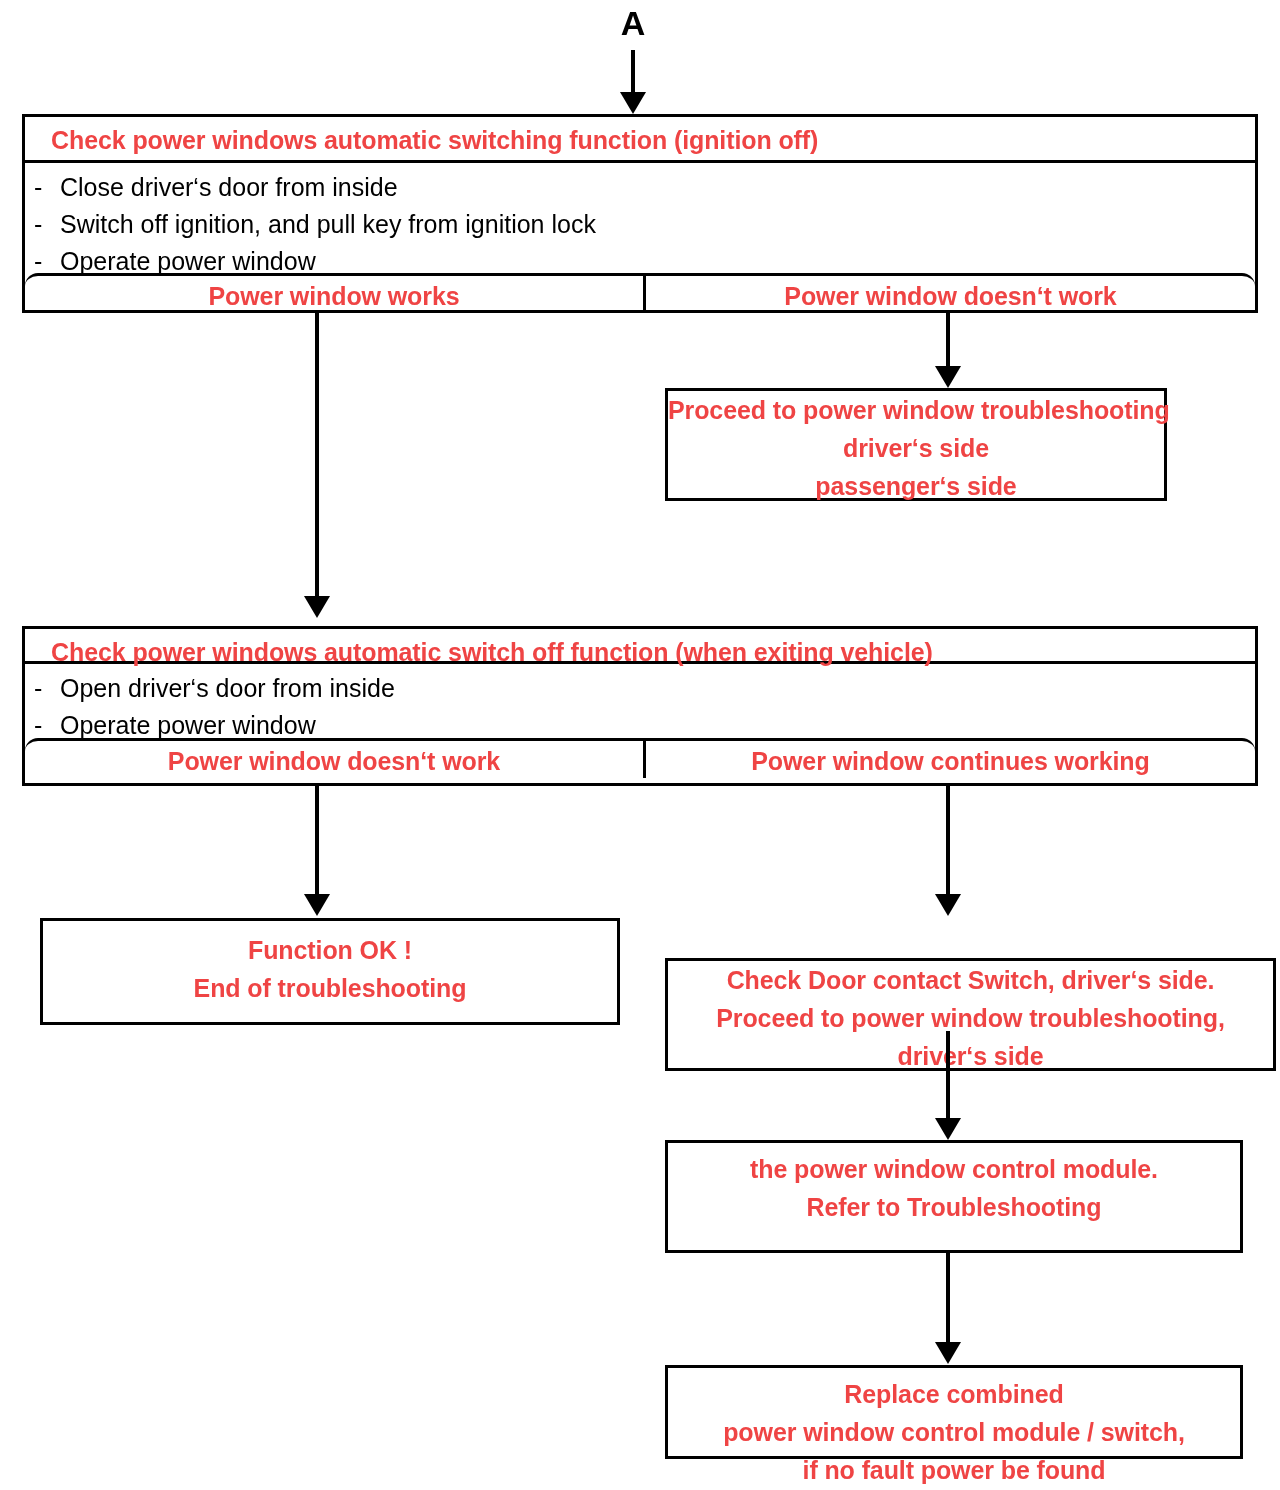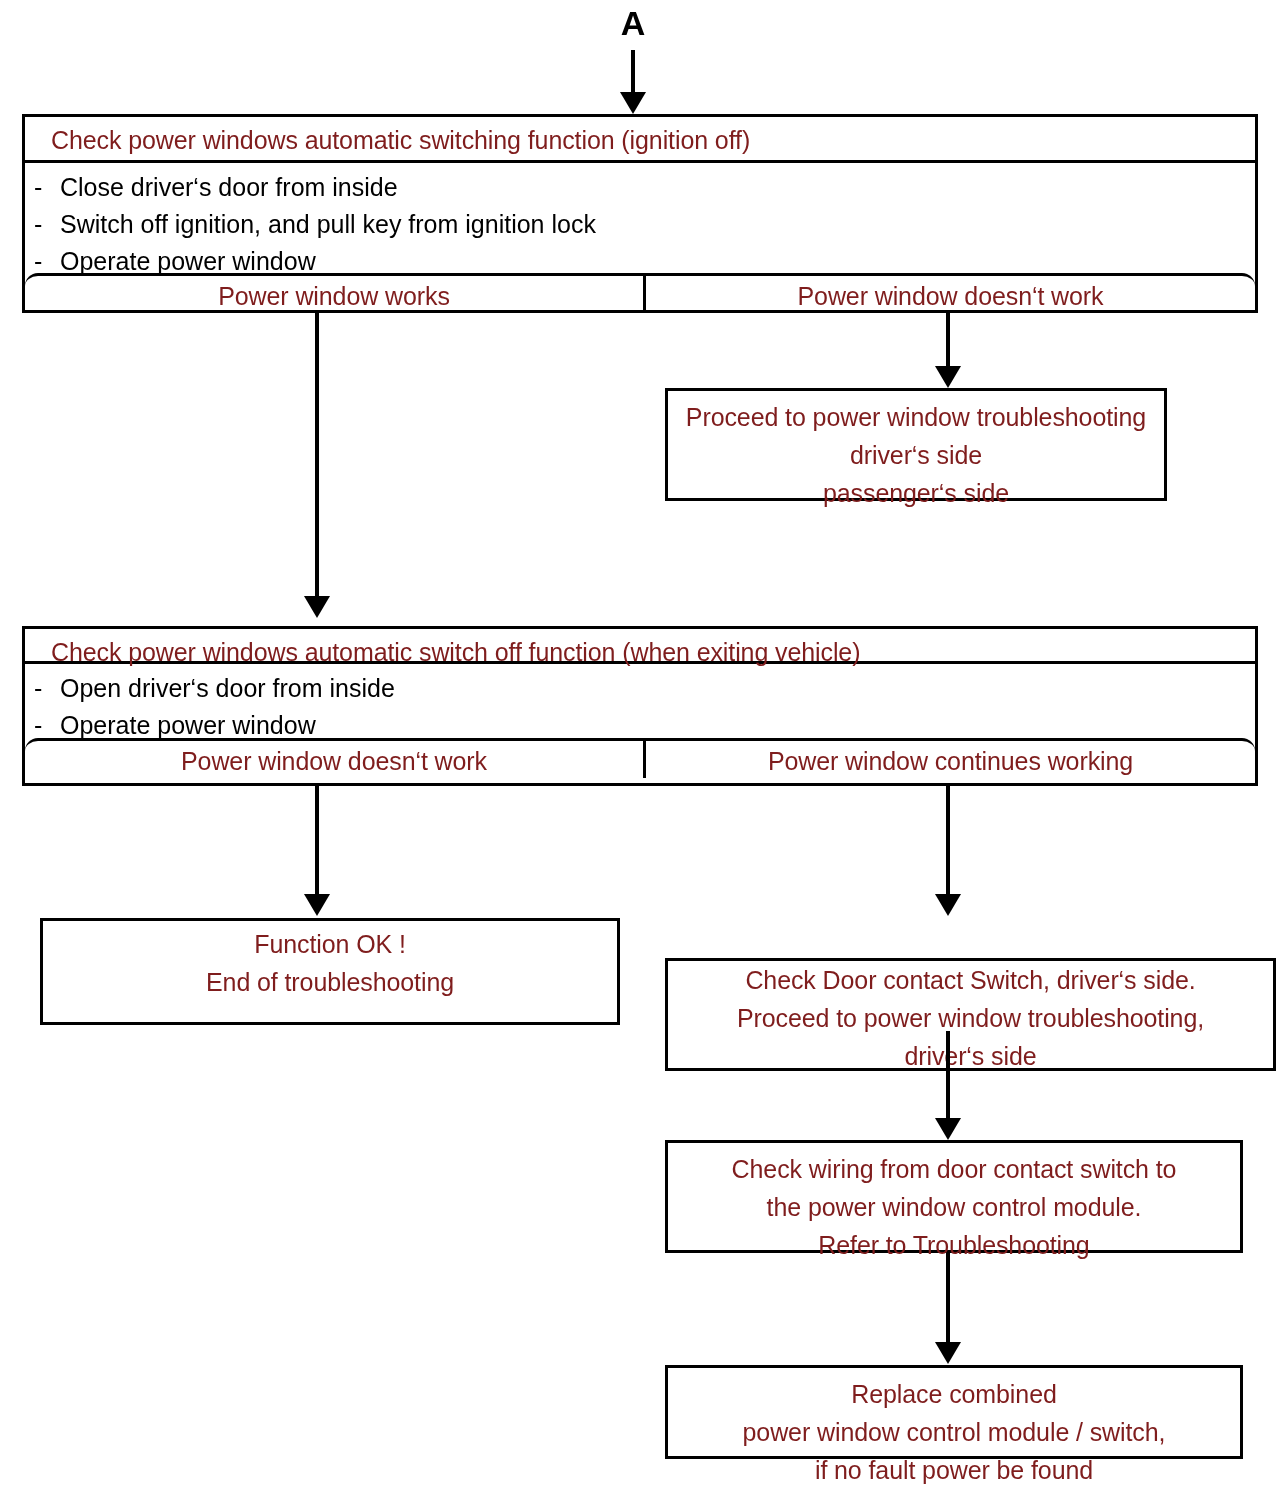--- a/index.html
+++ b/index.html
@@ -44,8 +44,9 @@
     font-size: 25px;
     line-height: 38px;
     letter-spacing: -0.1px;
-    color: #7f1d1d;
+    color: #ef4444;
     white-space: pre;
+    font-weight: bold;
   }
   .t-center { text-align: center; }
   .t-left { text-align: left; }

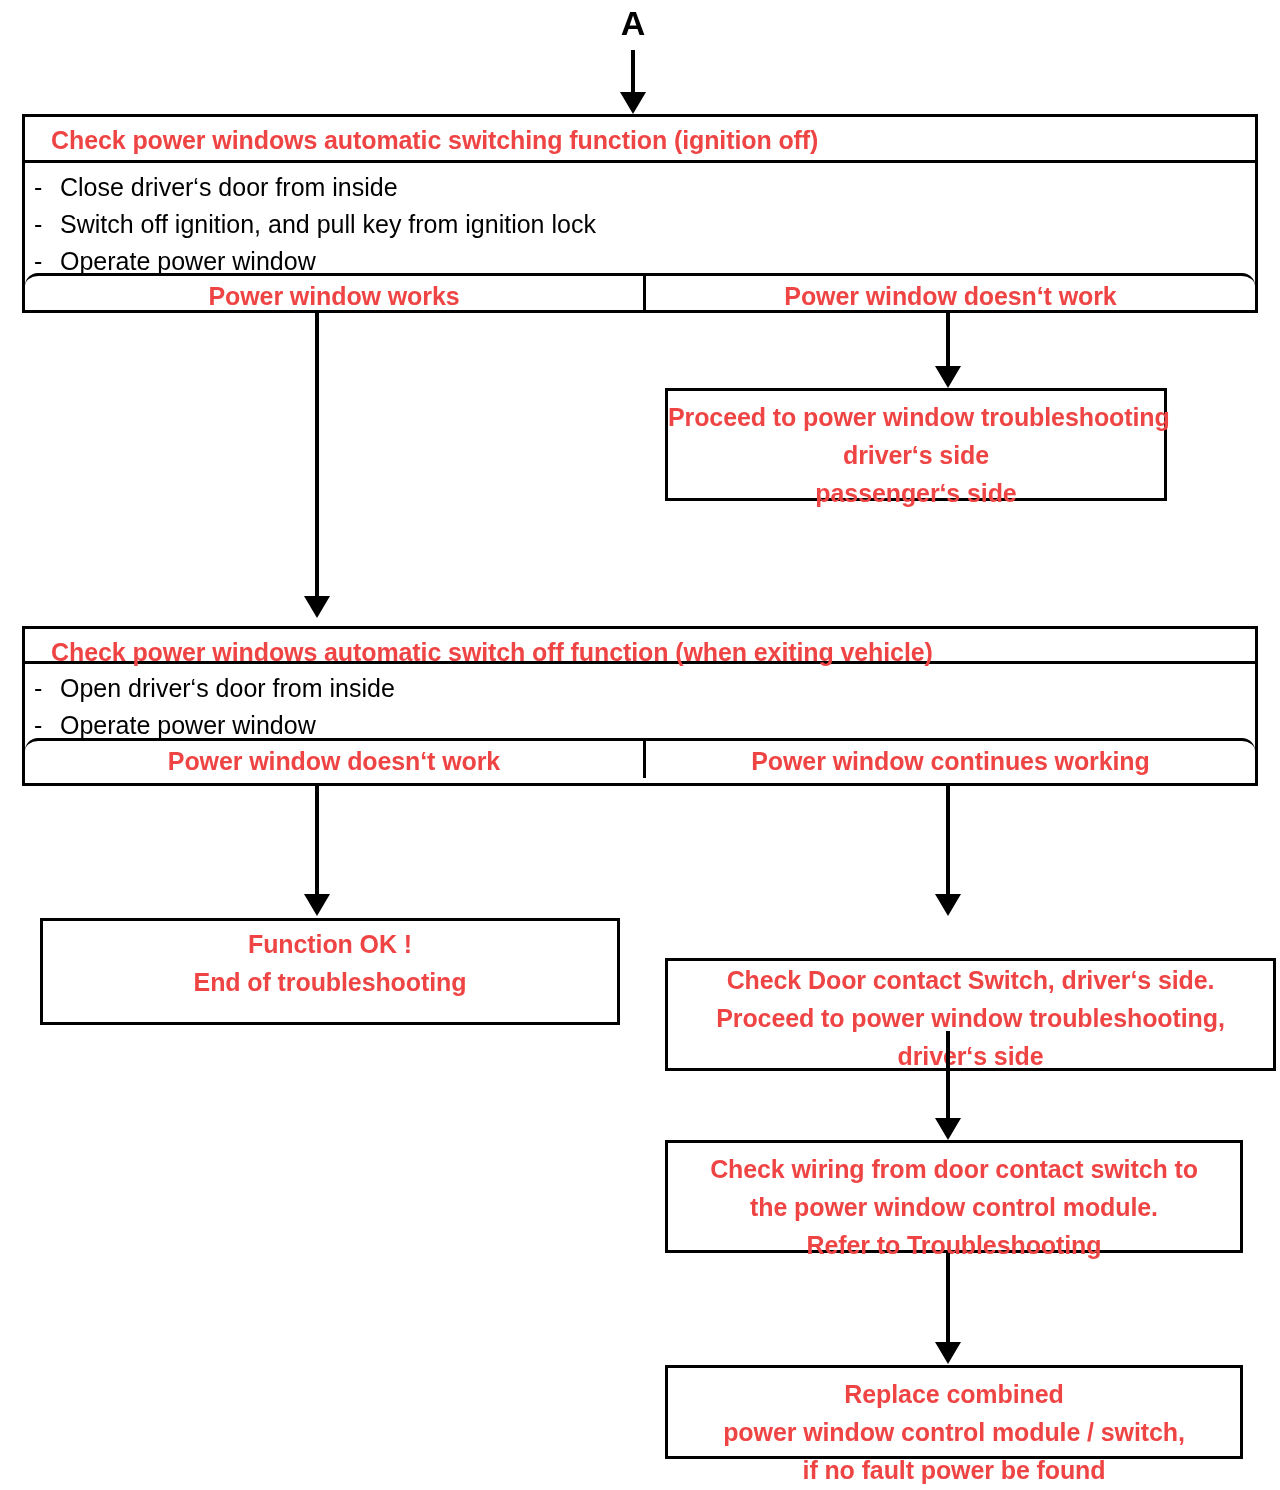--- a/index.html
+++ b/index.html
@@ -128,7 +128,7 @@
   <div class="vline" style="left:946px; top:313px; height:56px;"></div>
   <div class="arrowhead" style="left:935px; top:366px;"></div>
 
-  <div class="box" style="left:665px; top:388px; width:502px; height:113px; padding-top:7px;">
+  <div class="box" style="left:665px; top:388px; width:502px; height:113px; ">
     <div class="t t-center">Proceed to power window troubleshooting</div>
     <div class="t t-center">driver‘s side</div>
     <div class="t t-center">passenger‘s side</div>

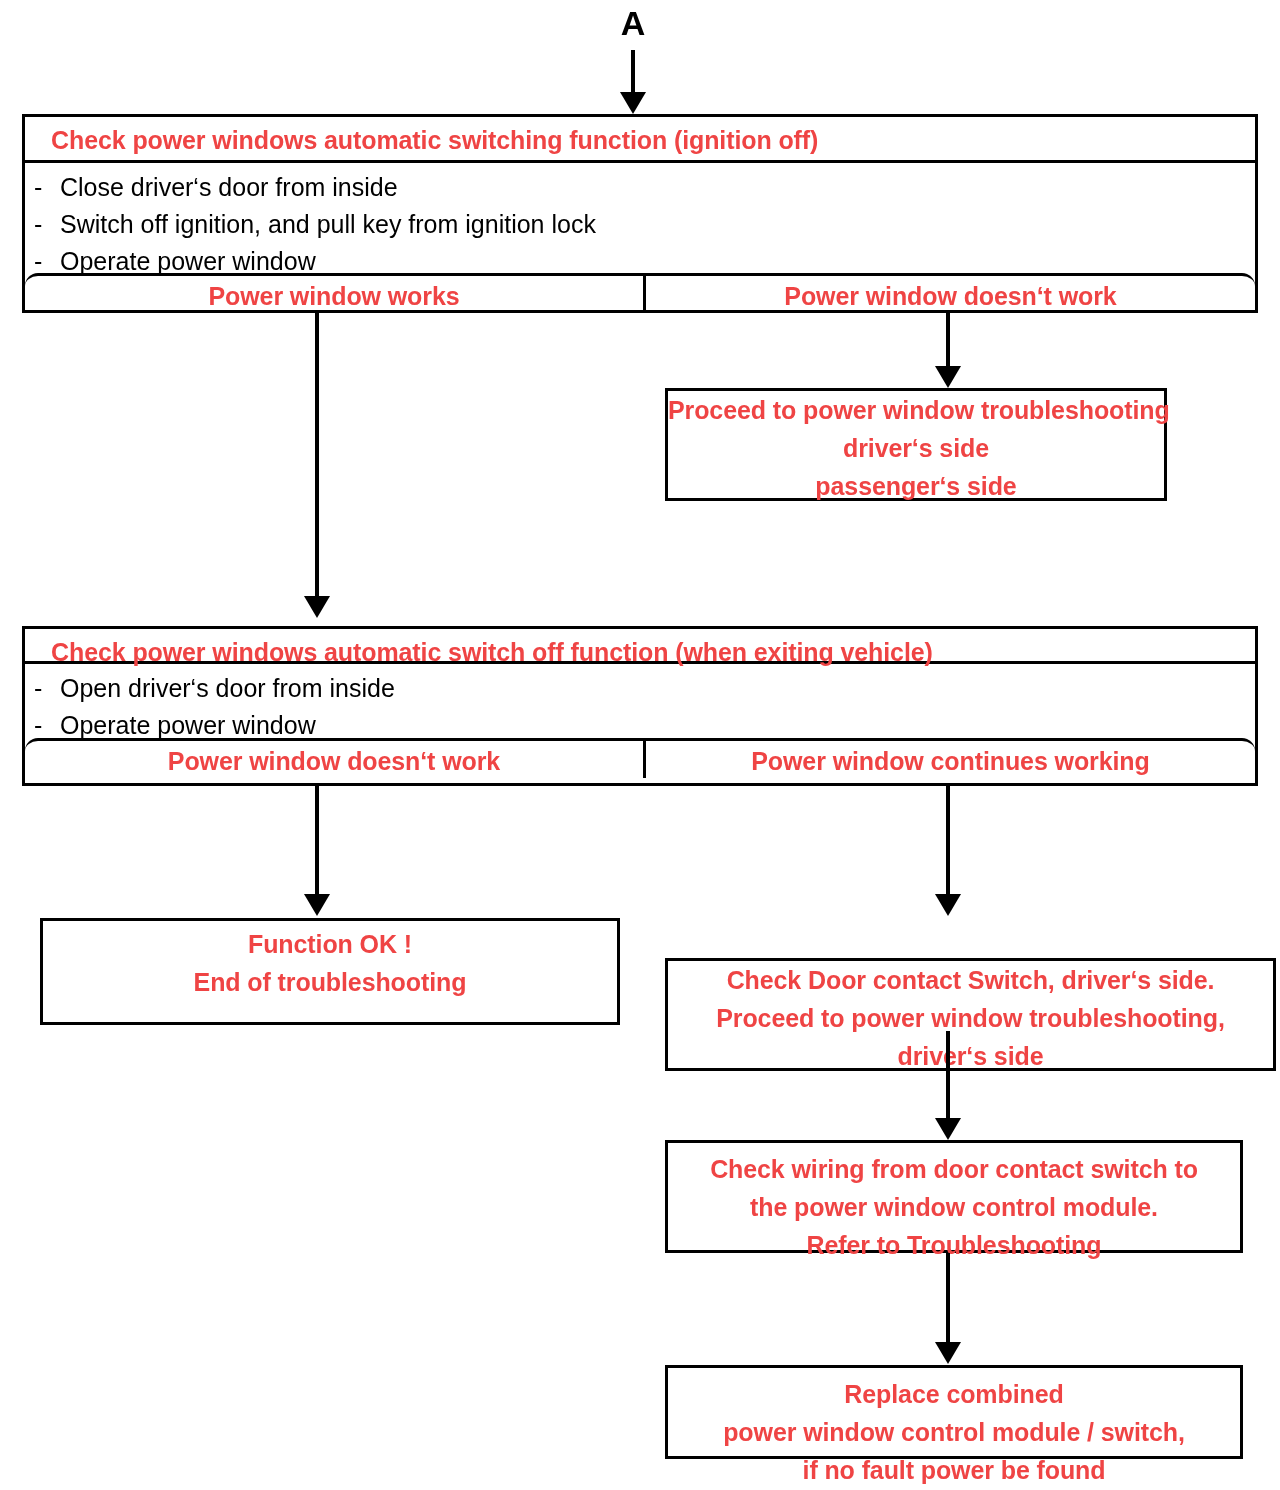--- a/index.html
+++ b/index.html
@@ -163,7 +163,7 @@
   <div class="vline" style="left:946px; top:786px; height:110px;"></div>
   <div class="arrowhead" style="left:935px; top:894px;"></div>
 
-  <div class="box" style="left:40px; top:918px; width:580px; height:107px; padding-top:4px;">
+  <div class="box" style="left:40px; top:918px; width:580px; height:107px; padding-top:10px;">
     <div class="t t-center">Function OK !</div>
     <div class="t t-center">End of troubleshooting</div>
   </div>

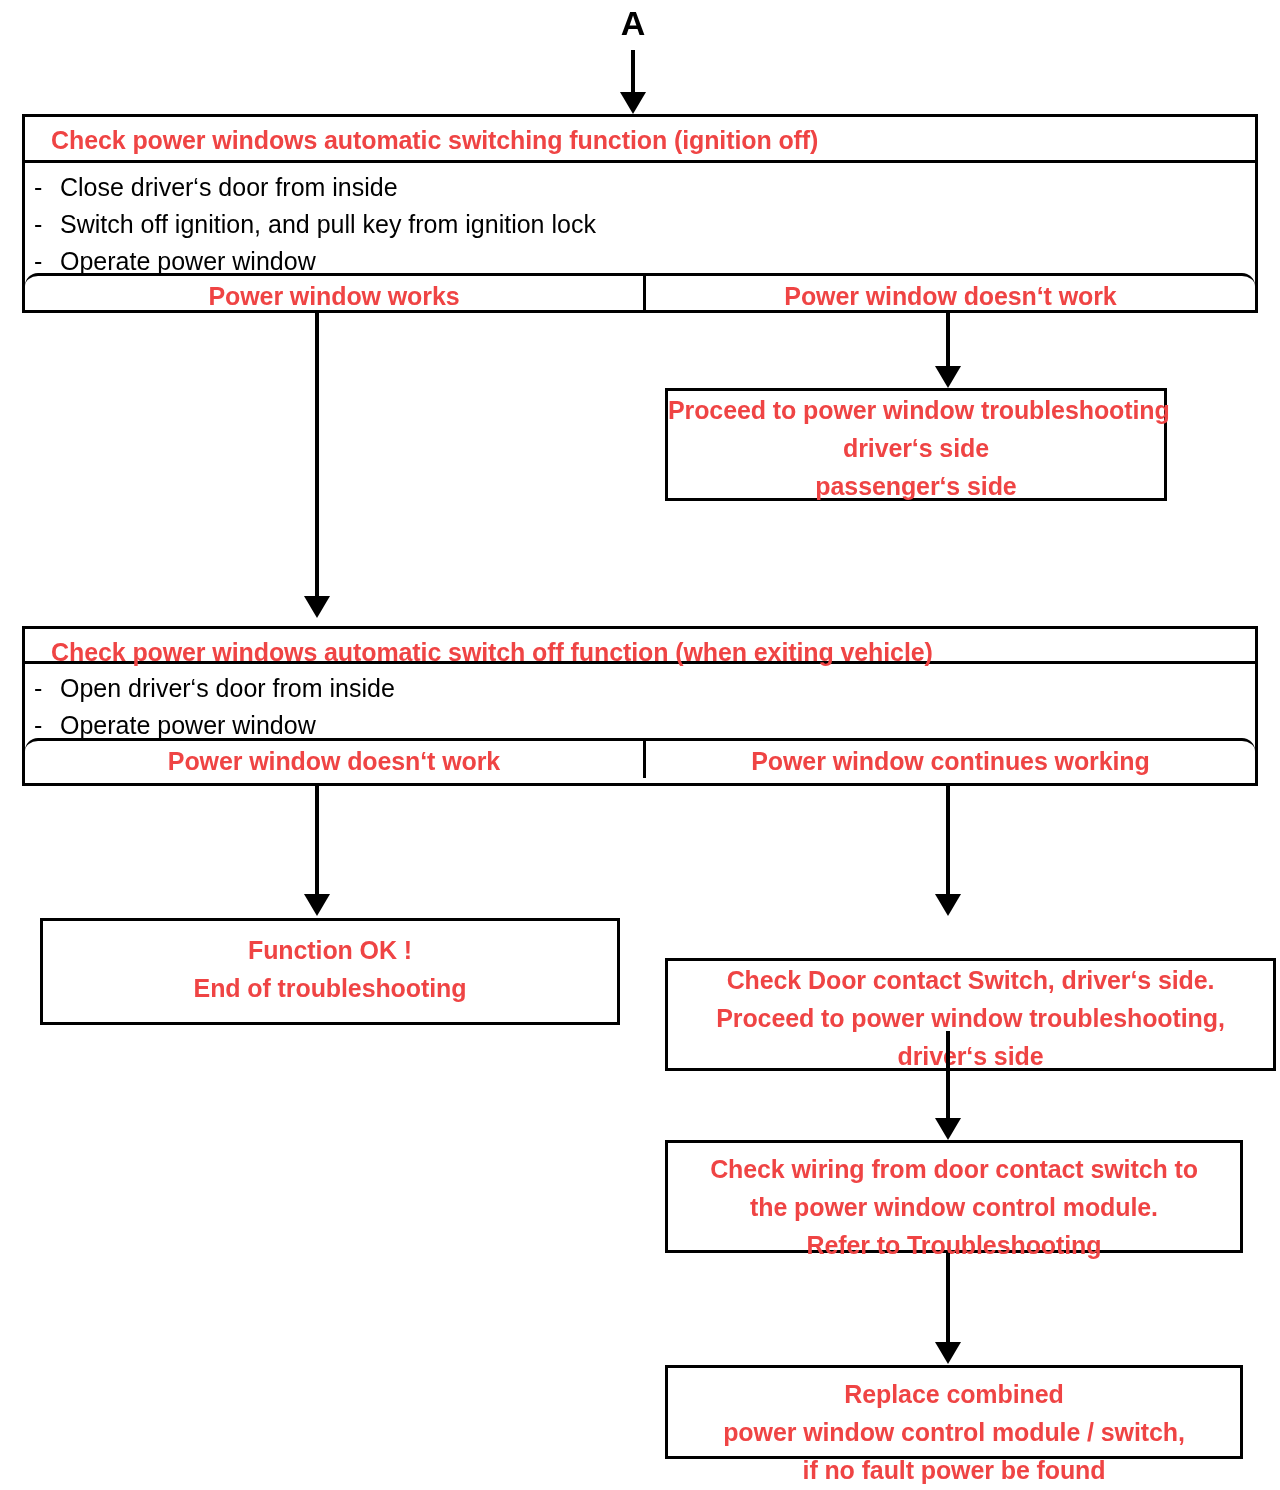--- a/index.html
+++ b/index.html
@@ -178,7 +178,6 @@
   <div class="arrowhead" style="left:935px; top:1118px;"></div>
 
   <div class="box" style="left:665px; top:1140px; width:578px; height:113px; padding-top:7px;">
-    <div class="t t-center">Check wiring from door contact switch to</div>
     <div class="t t-center">the power window control module.</div>
     <div class="t t-center">Refer to Troubleshooting</div>
   </div>

